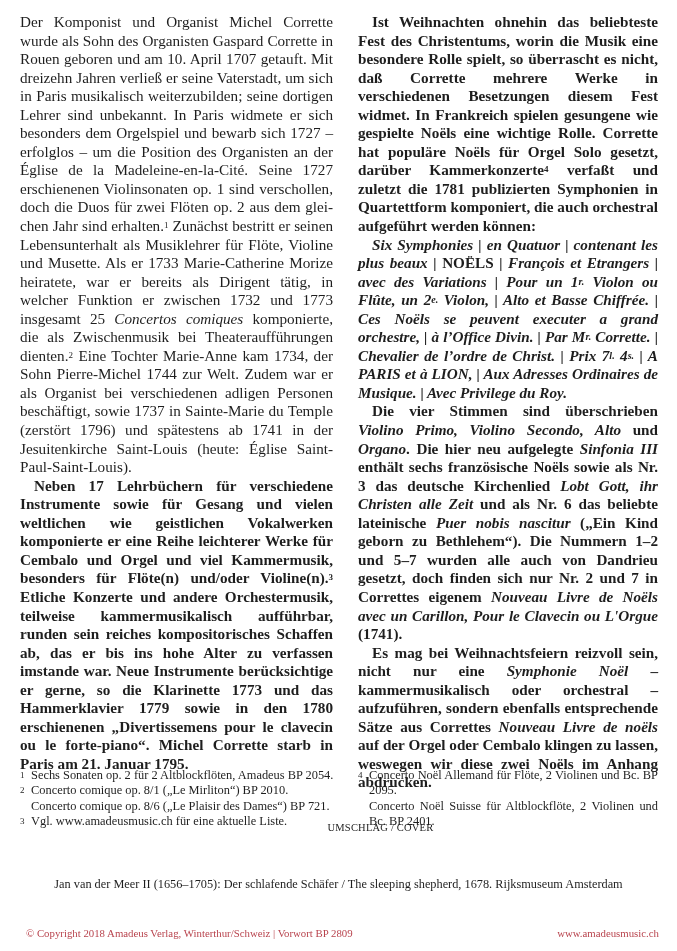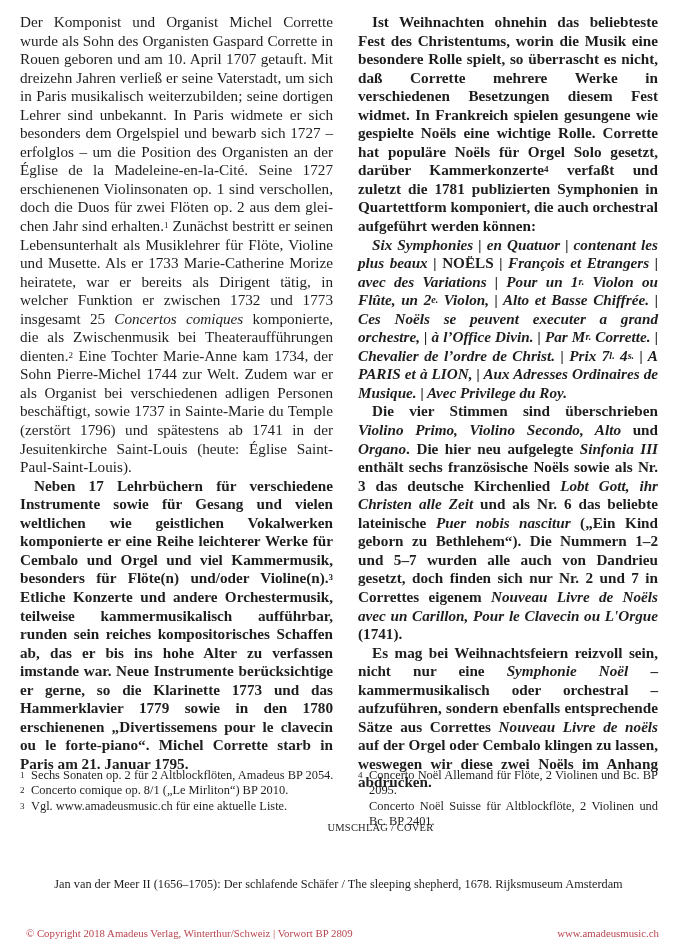--- a/index.html
+++ b/index.html
@@ -53,6 +53,10 @@
       <span class="txt">Concerto comique op. 8/1 („Le Mirliton“) BP 2010.</span>
     </div>
   <div class="note">
+      <span class="num"></span>
+      <span class="txt">Concerto comique op. 8/6 („Le Plaisir des Dames“) BP 721.</span>
+    </div>
+  <div class="note">
       <span class="num">3</span>
       <span class="txt">Vgl. www.amadeusmusic.ch für eine aktuelle Liste.</span>
     </div>

